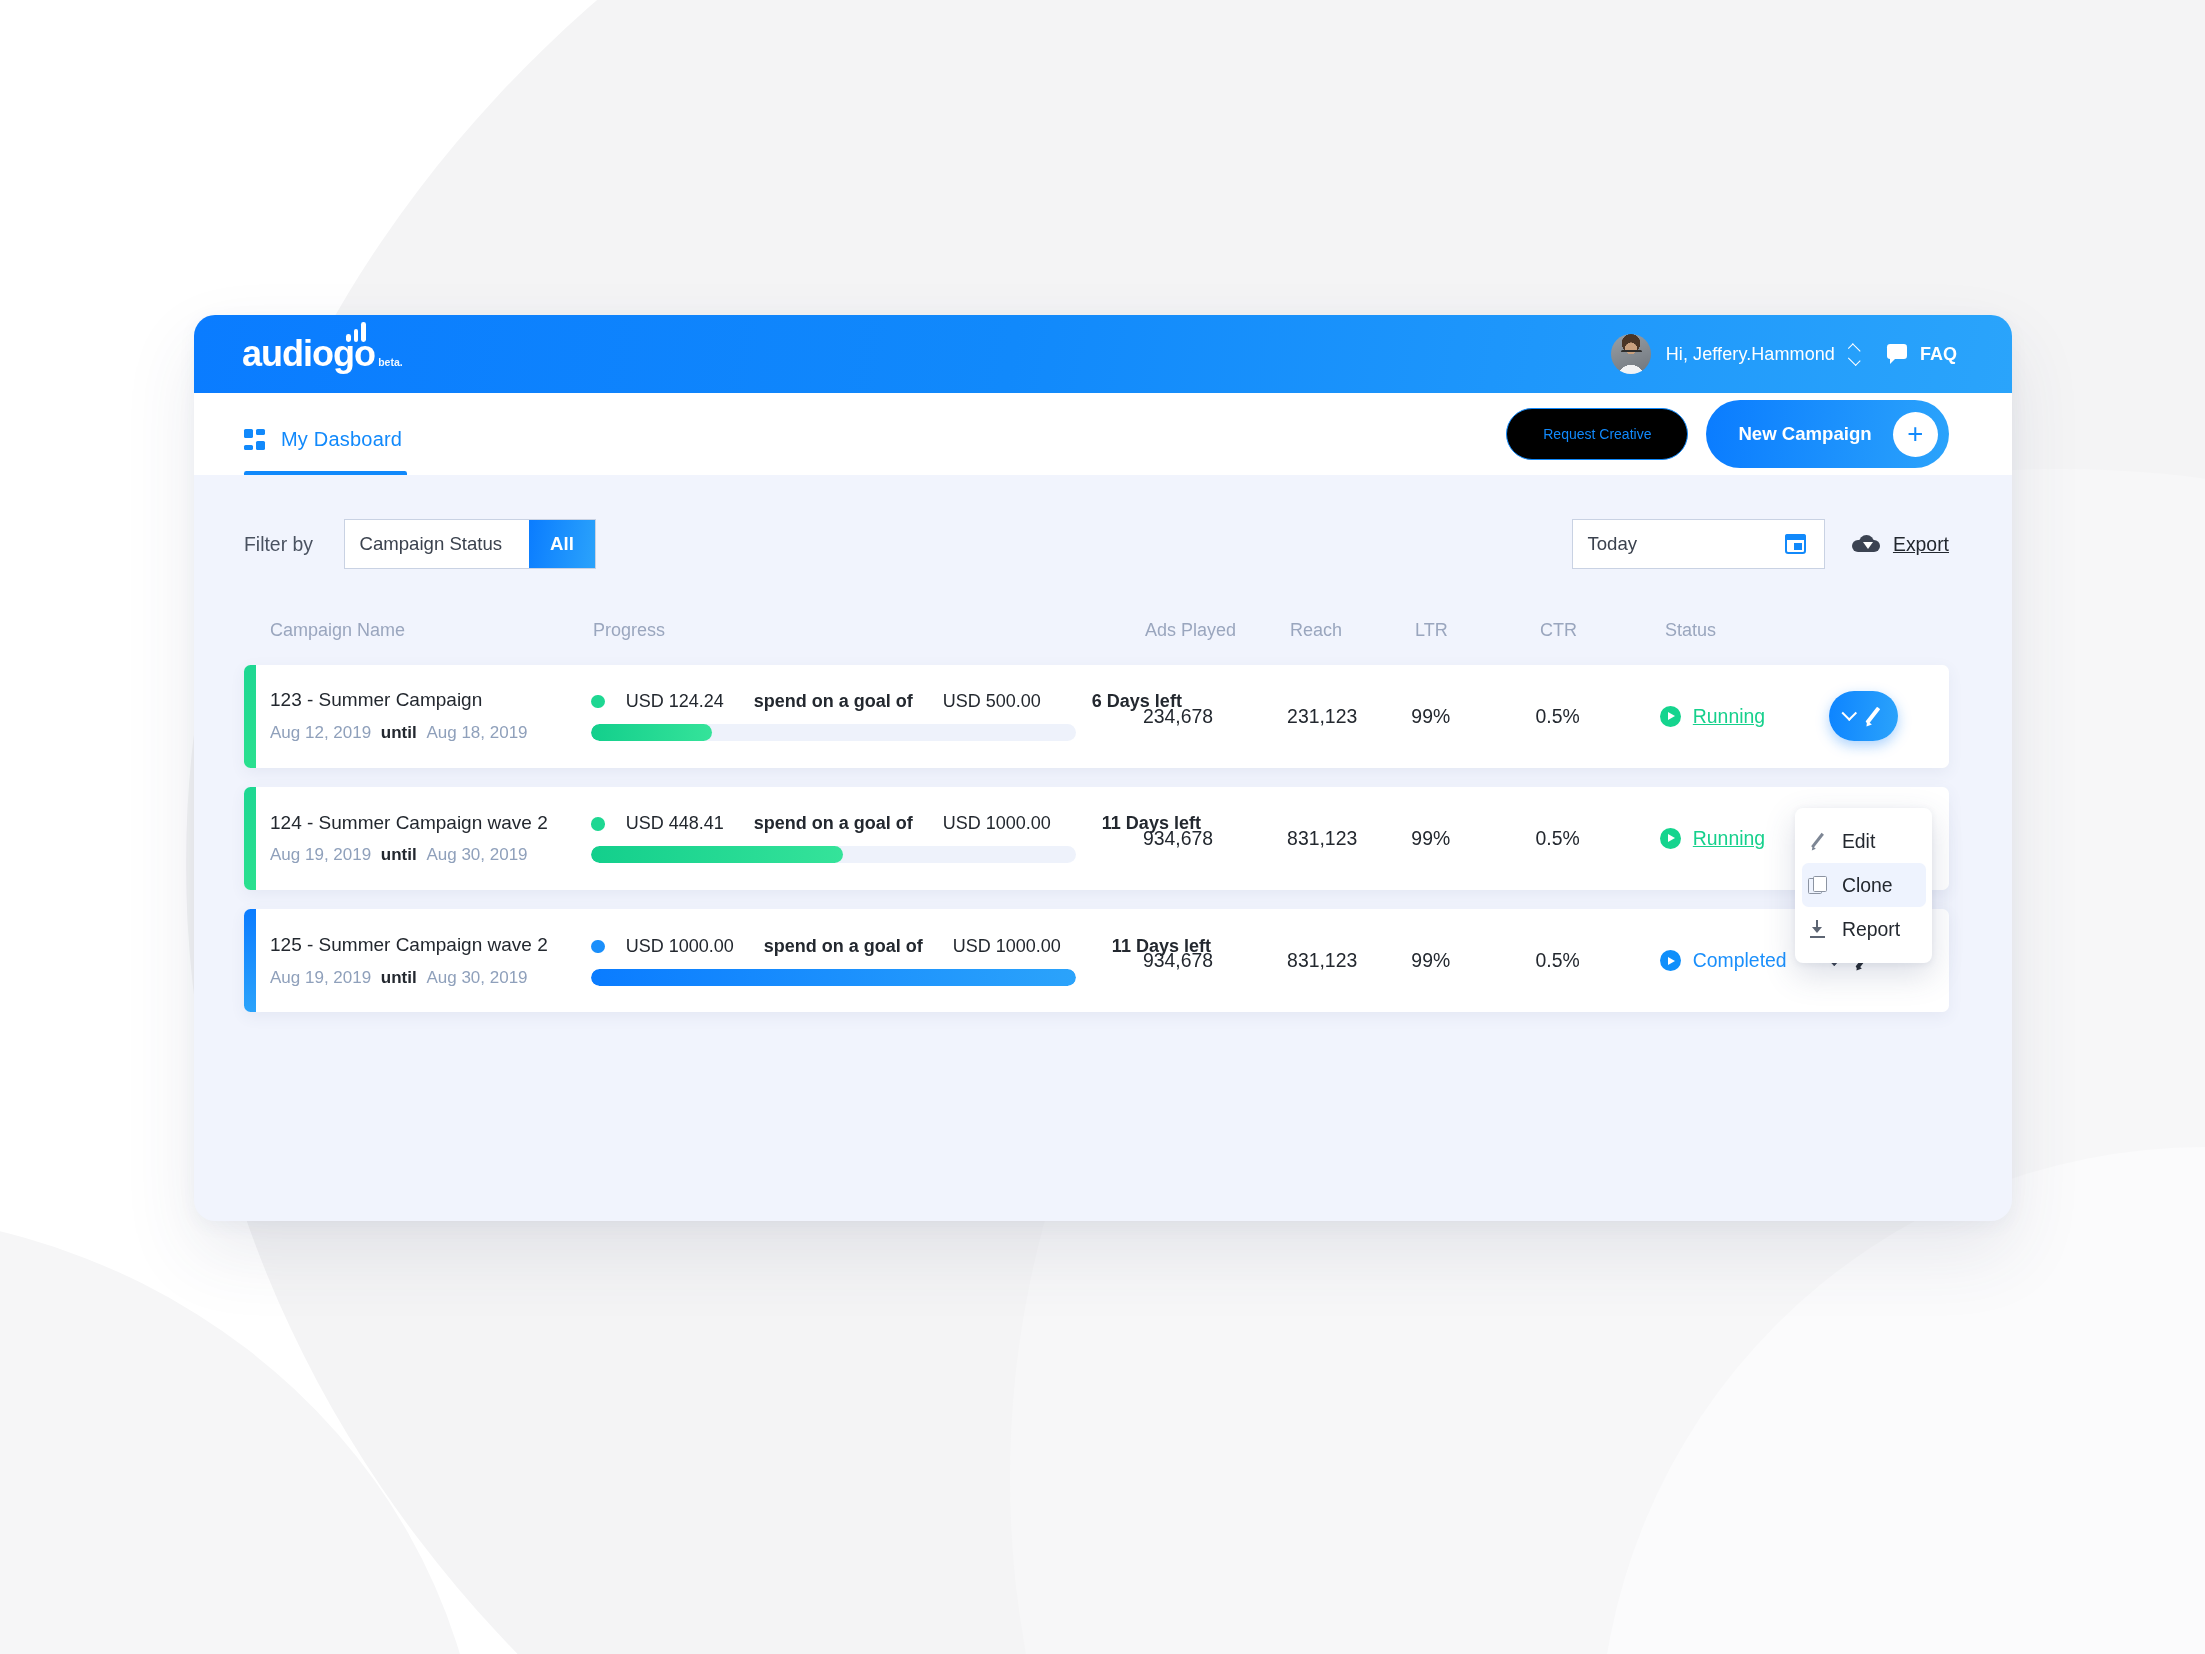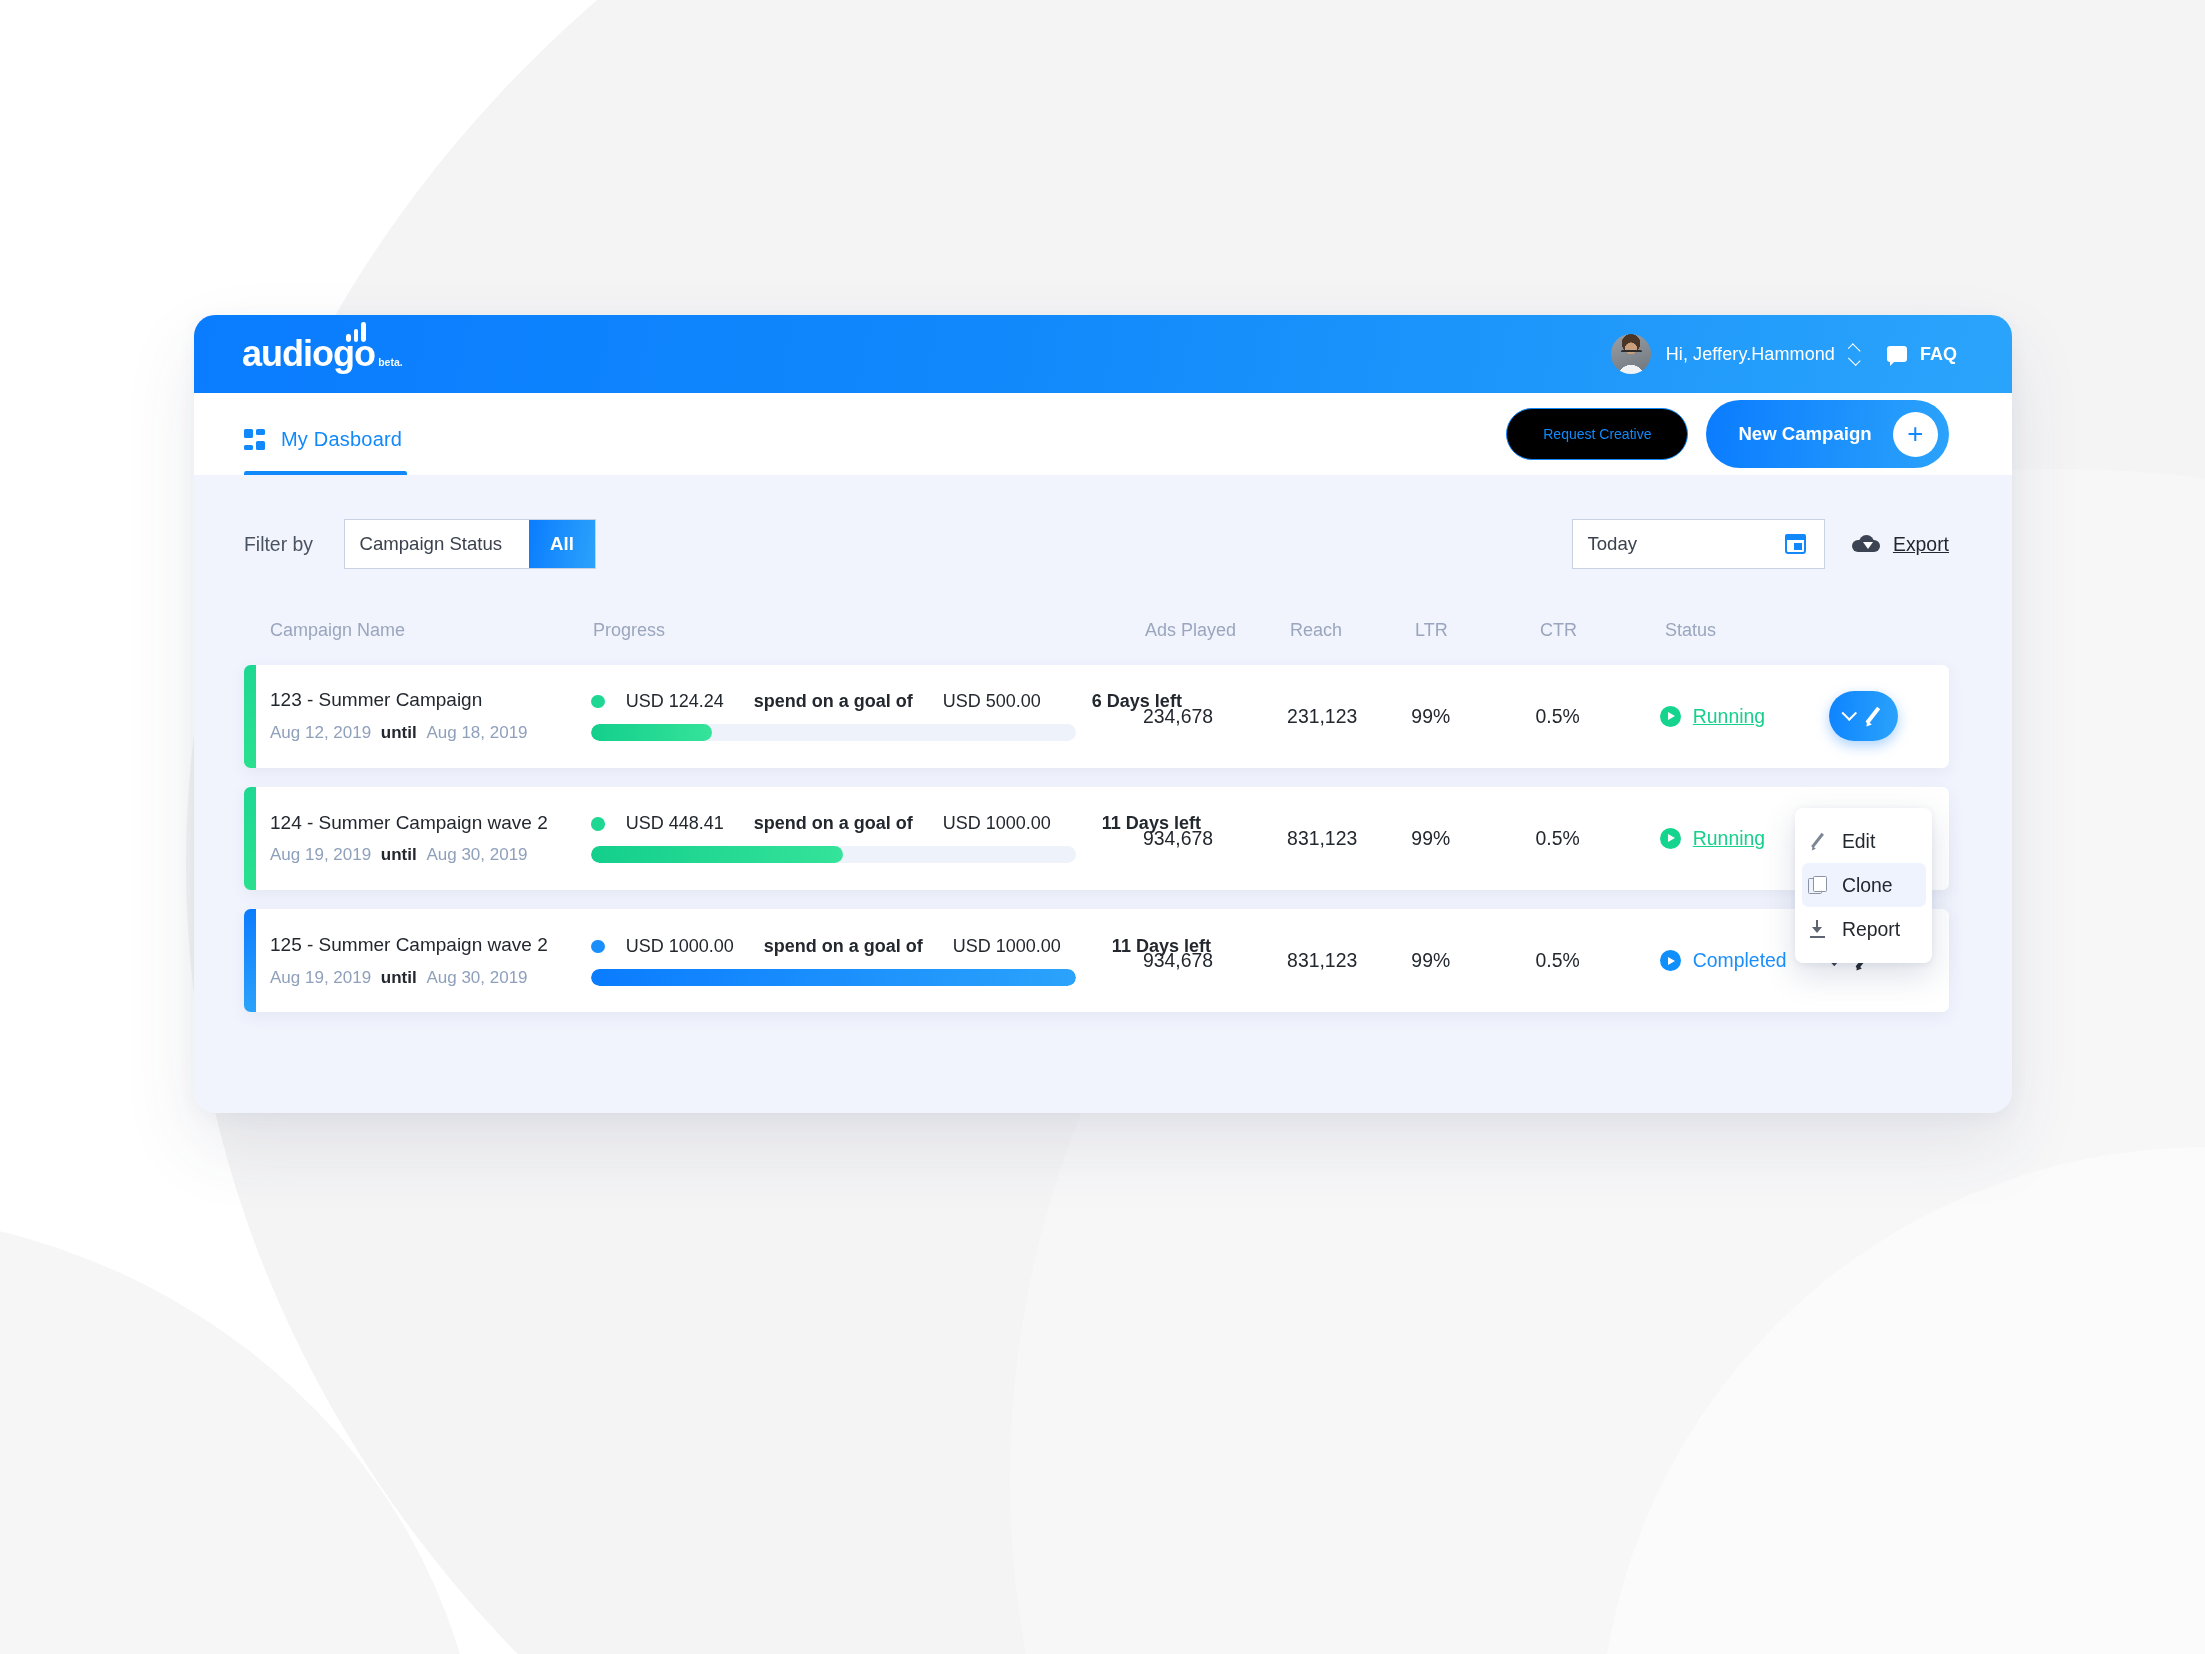--- a/index.html
+++ b/index.html
@@ -22,7 +22,7 @@
   .app {
     position: absolute;
     left: 194px; top: 315px;
-    width: 1818px; height: 798px;
+    width: 1818px; height: 906px;
     border-radius: 21px;
     background: #f1f4fd;
     box-shadow: 0 32px 73px rgba(60,70,110,.10), 0 4.8px 18px rgba(60,70,110,.05);

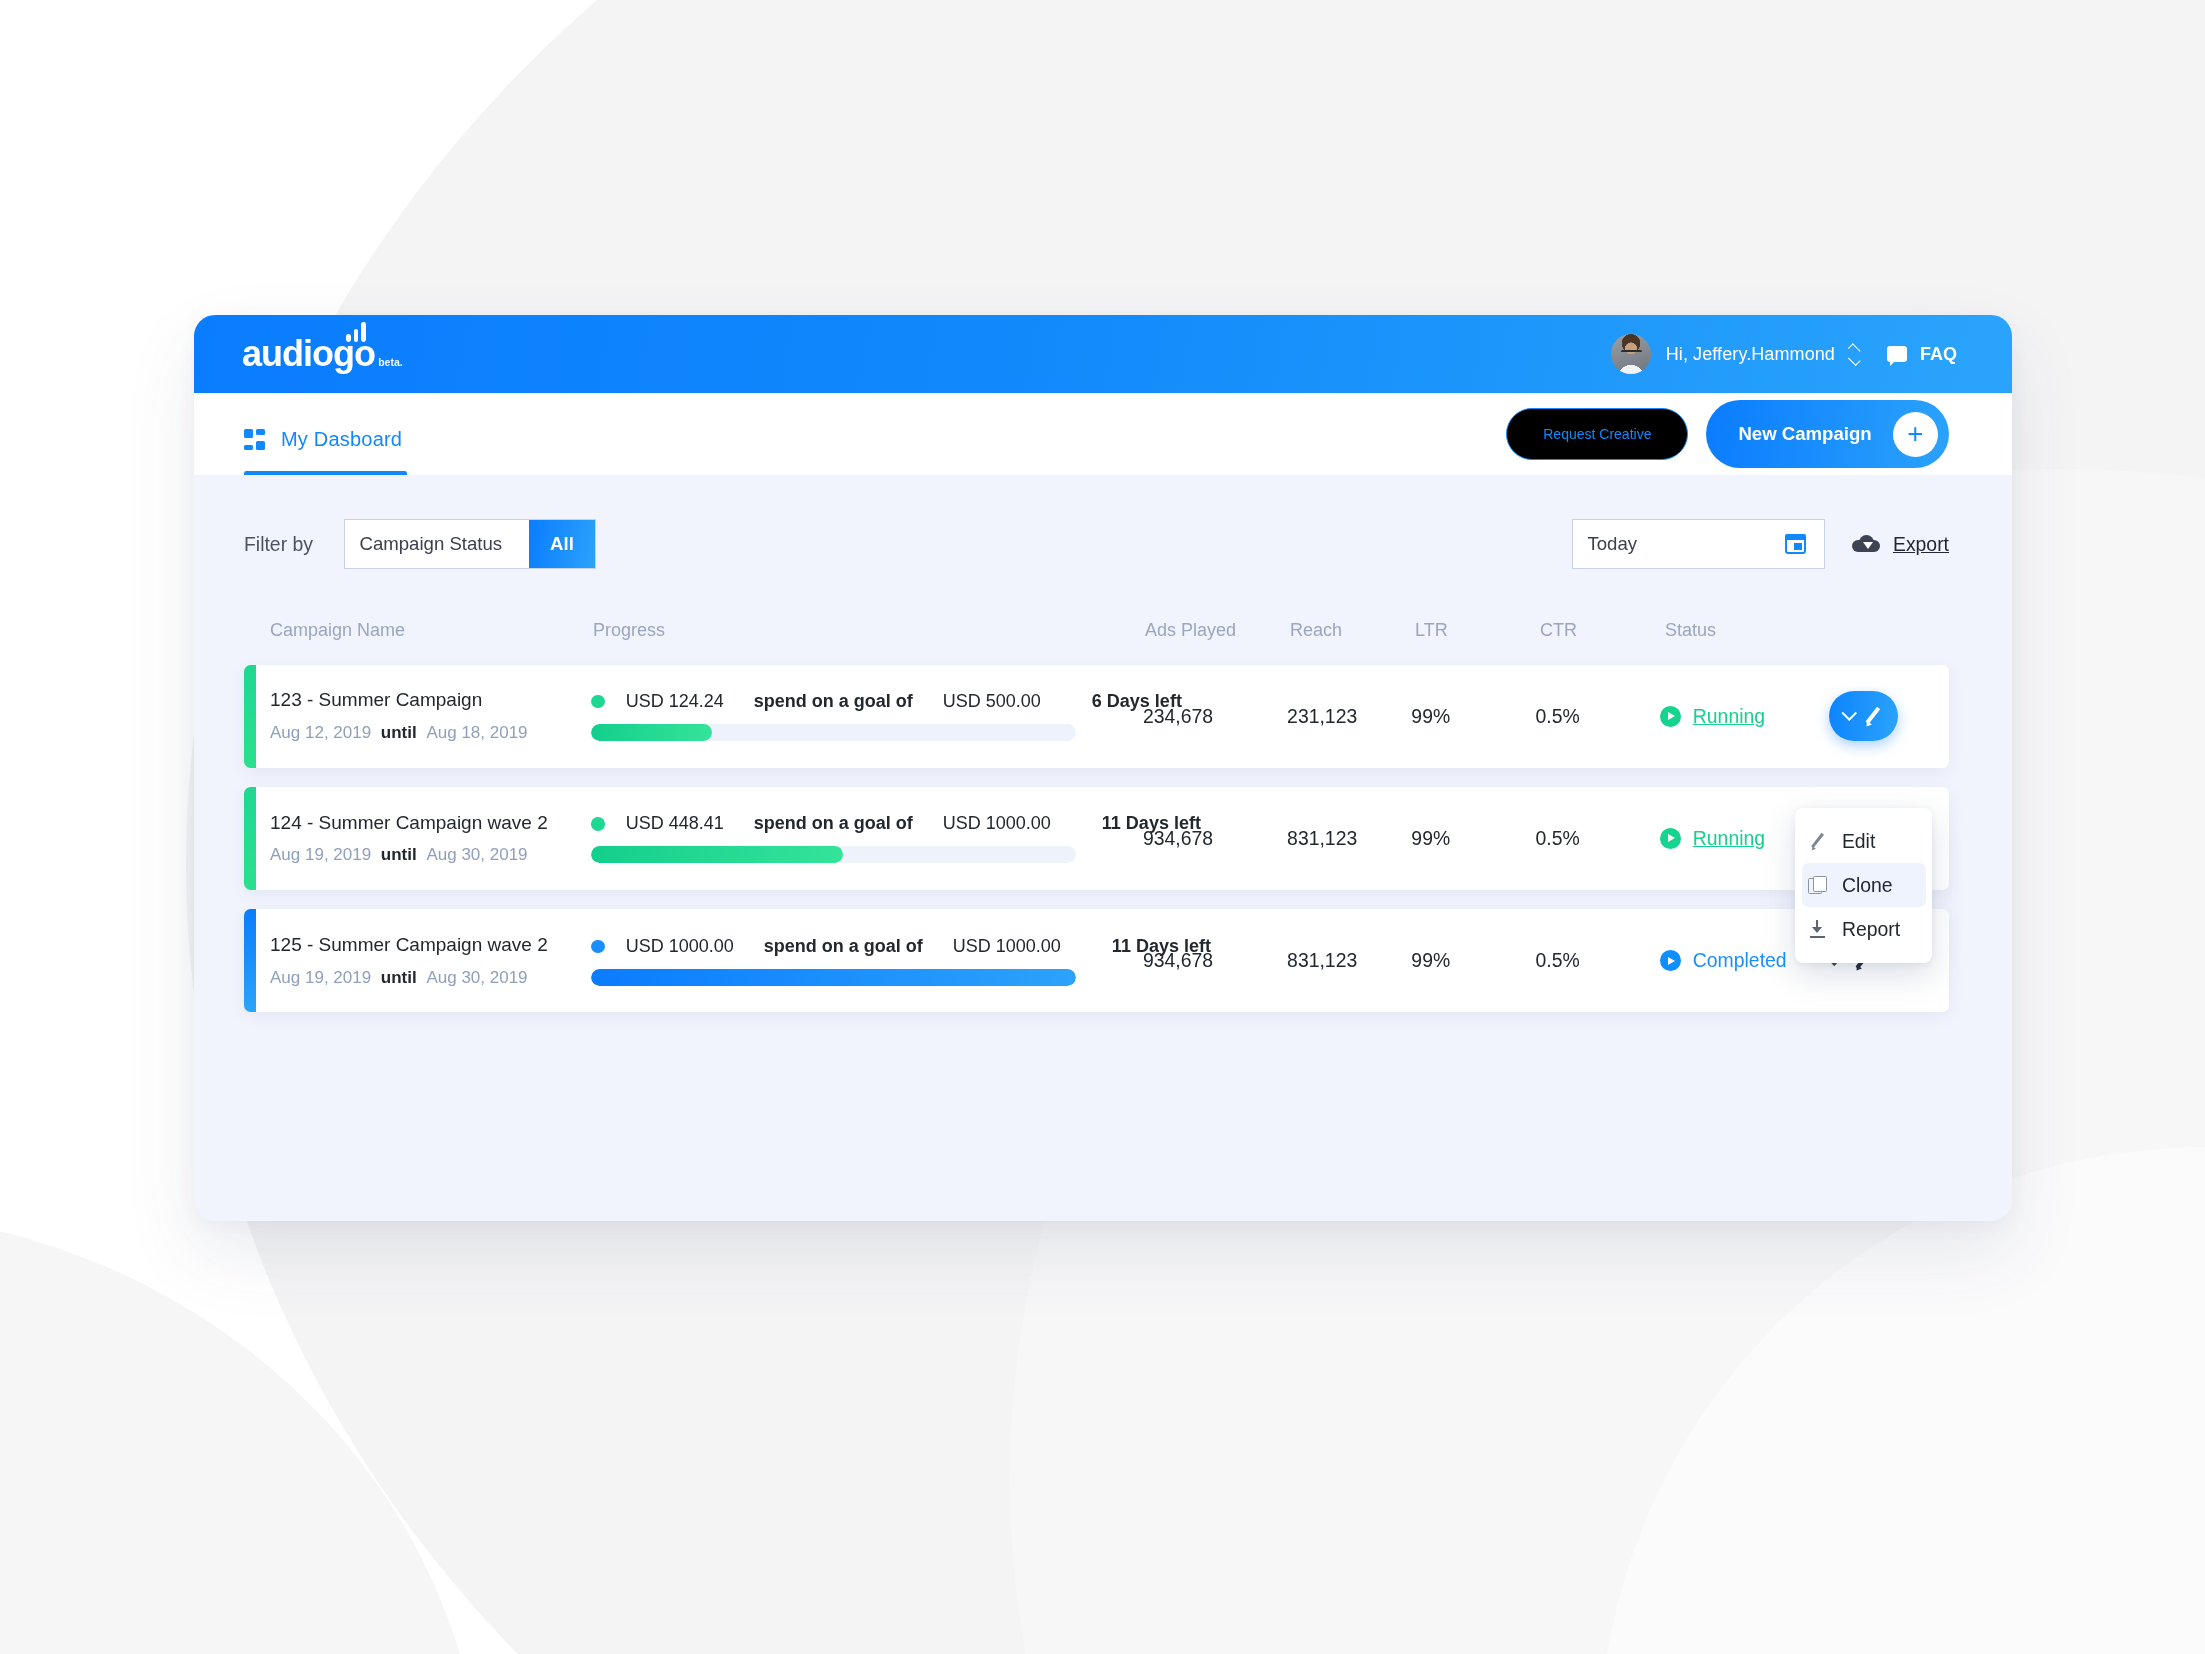--- a/index.html
+++ b/index.html
@@ -66,7 +66,7 @@
   .updown span { display: block; width: 10.5px; height: 6.5px; }
   .updown .u { border-left: 1.6px solid #fff; border-top: 1.6px solid #fff; transform: rotate(45deg); }
   .updown .d { border-right: 1.6px solid #fff; border-bottom: 1.6px solid #fff; transform: rotate(45deg); }
-  .faq { display: flex; align-items: center; gap: 13px; }
+  .faq { display: flex; align-items: flex-start; gap: 13px; }
   .faq-bubble { width: 20px; height: 15.3px; background: #fff; border-radius: 3.2px; position: relative; }
   .faq-bubble::after {
     content: ""; position: absolute; left: 3.2px; bottom: -4.8px;

